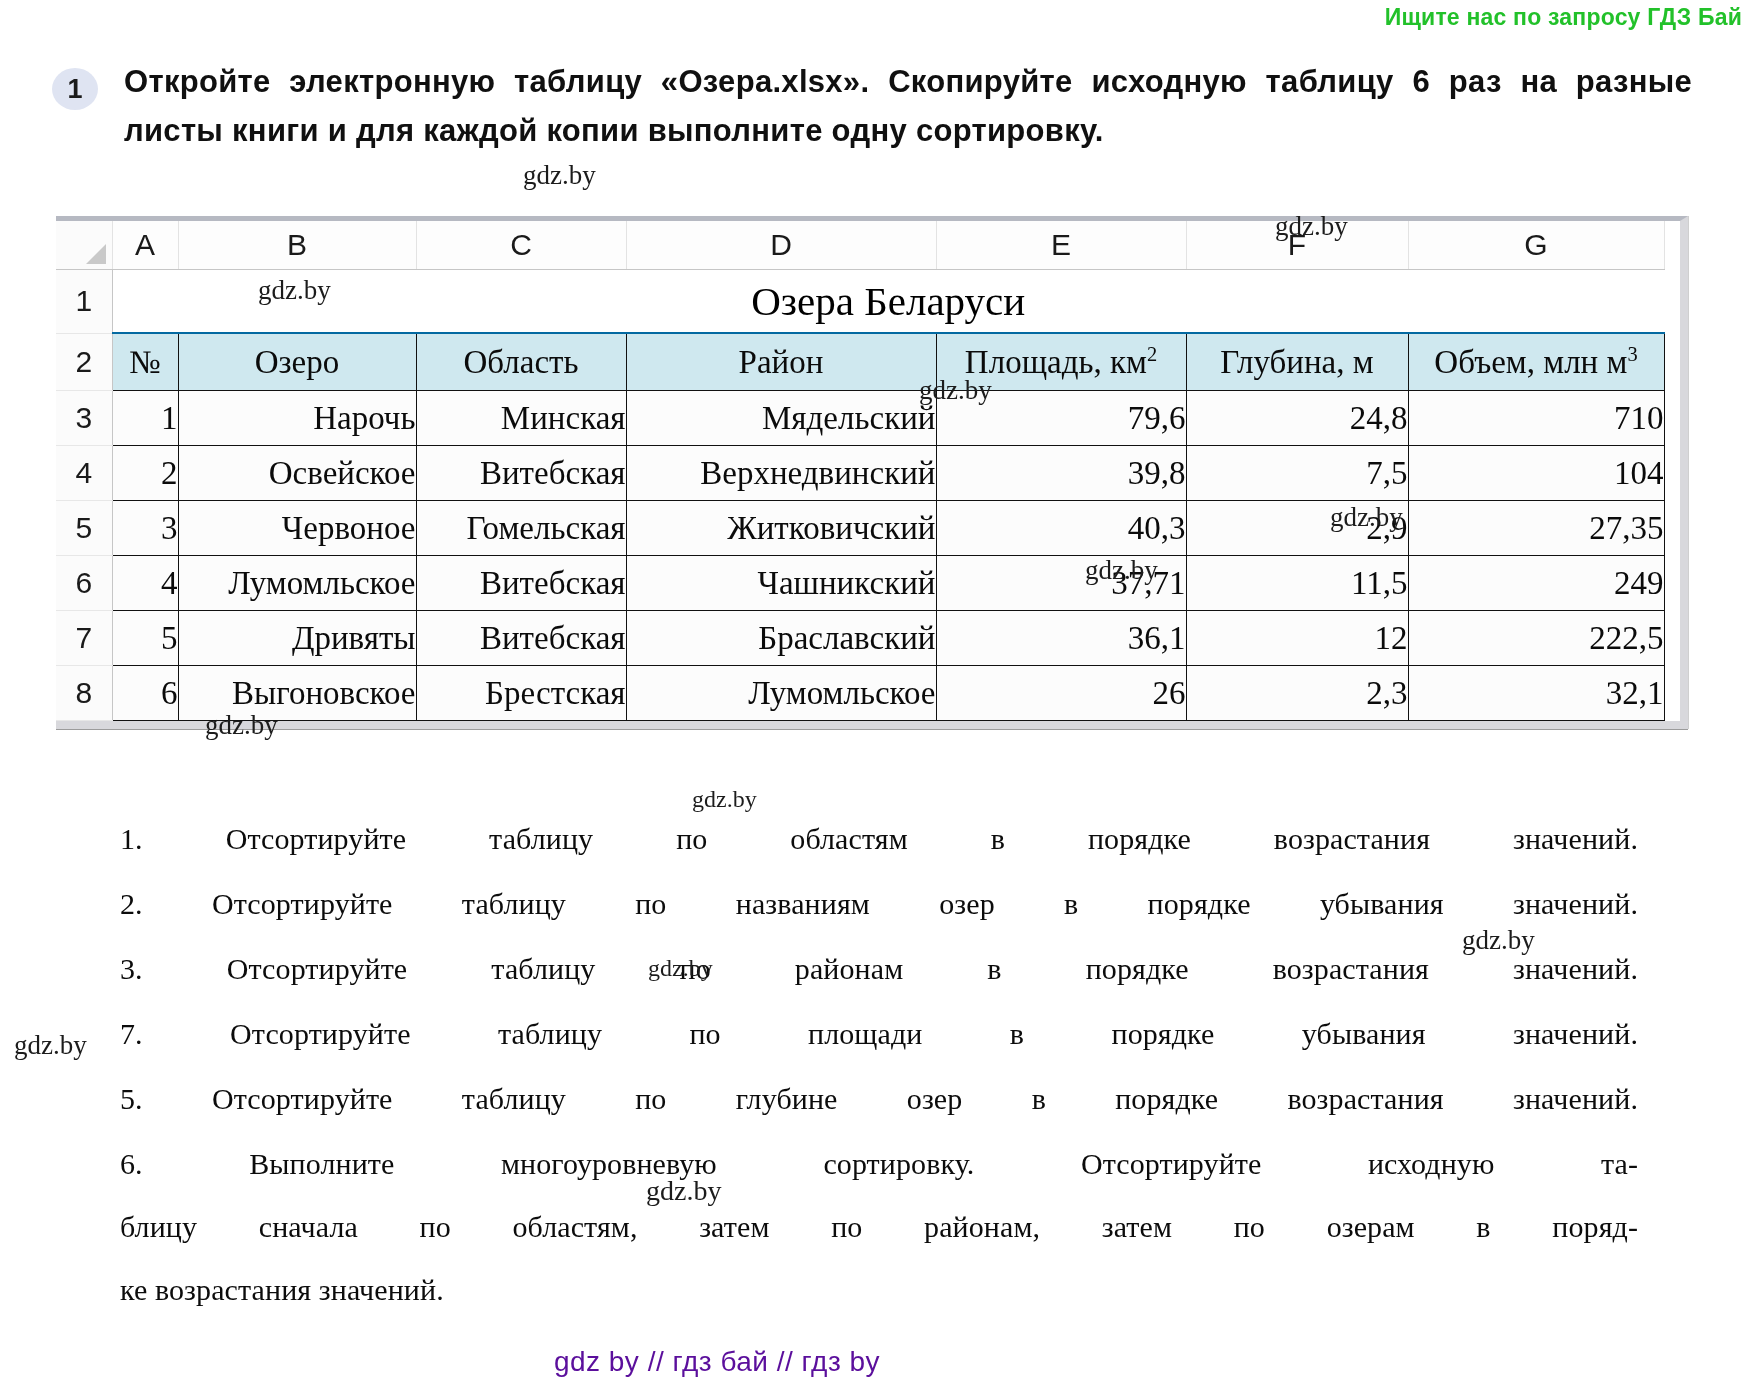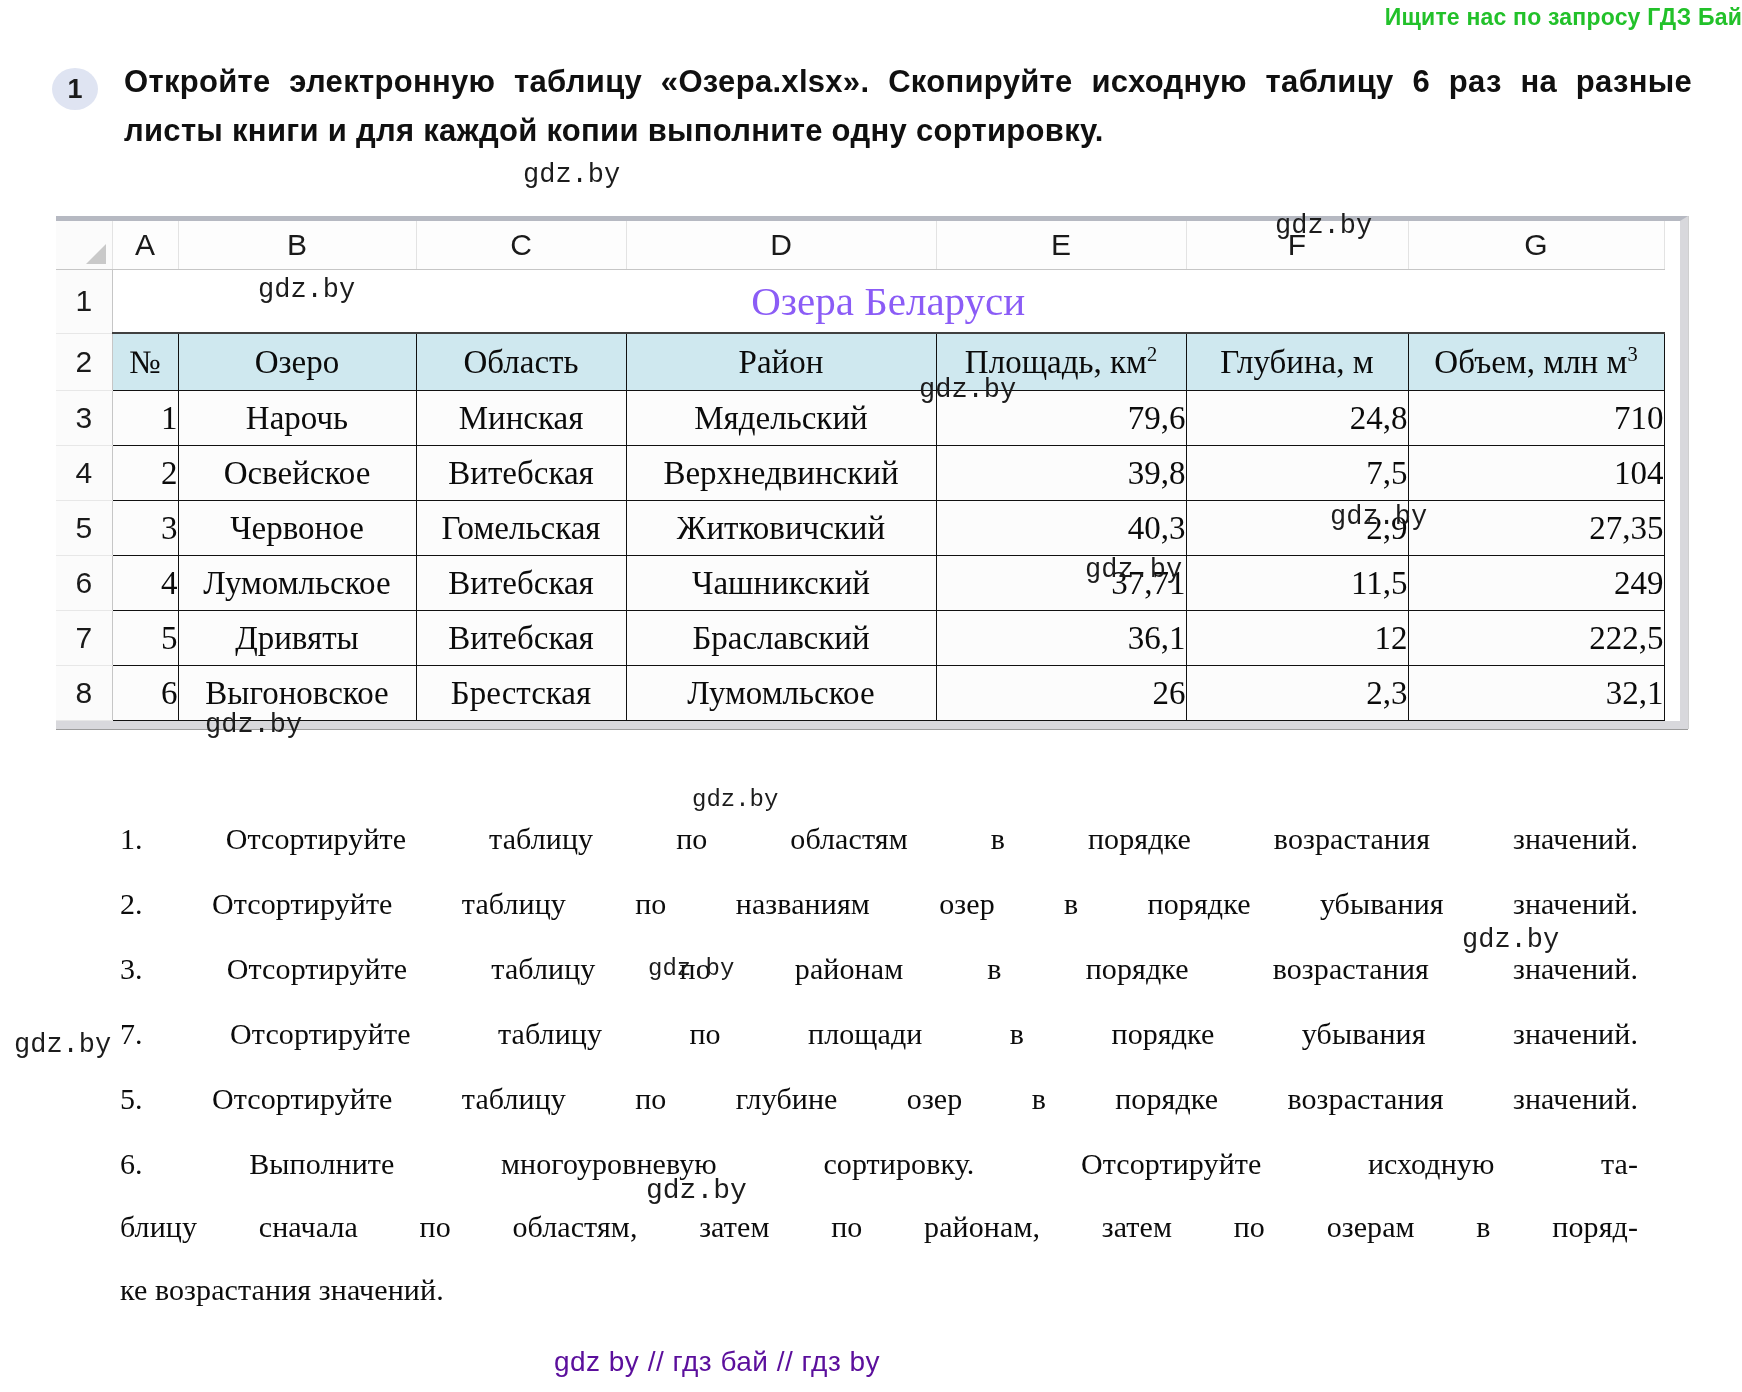--- a/index.html
+++ b/index.html
@@ -66,7 +66,7 @@
   
   .wm {
     position: absolute;
-    font-family: Liberation Mono, monospace;
+    font-family: Liberation Serif, serif;
     color: #1c1c1c;
     white-space: nowrap;
     z-index: 40;

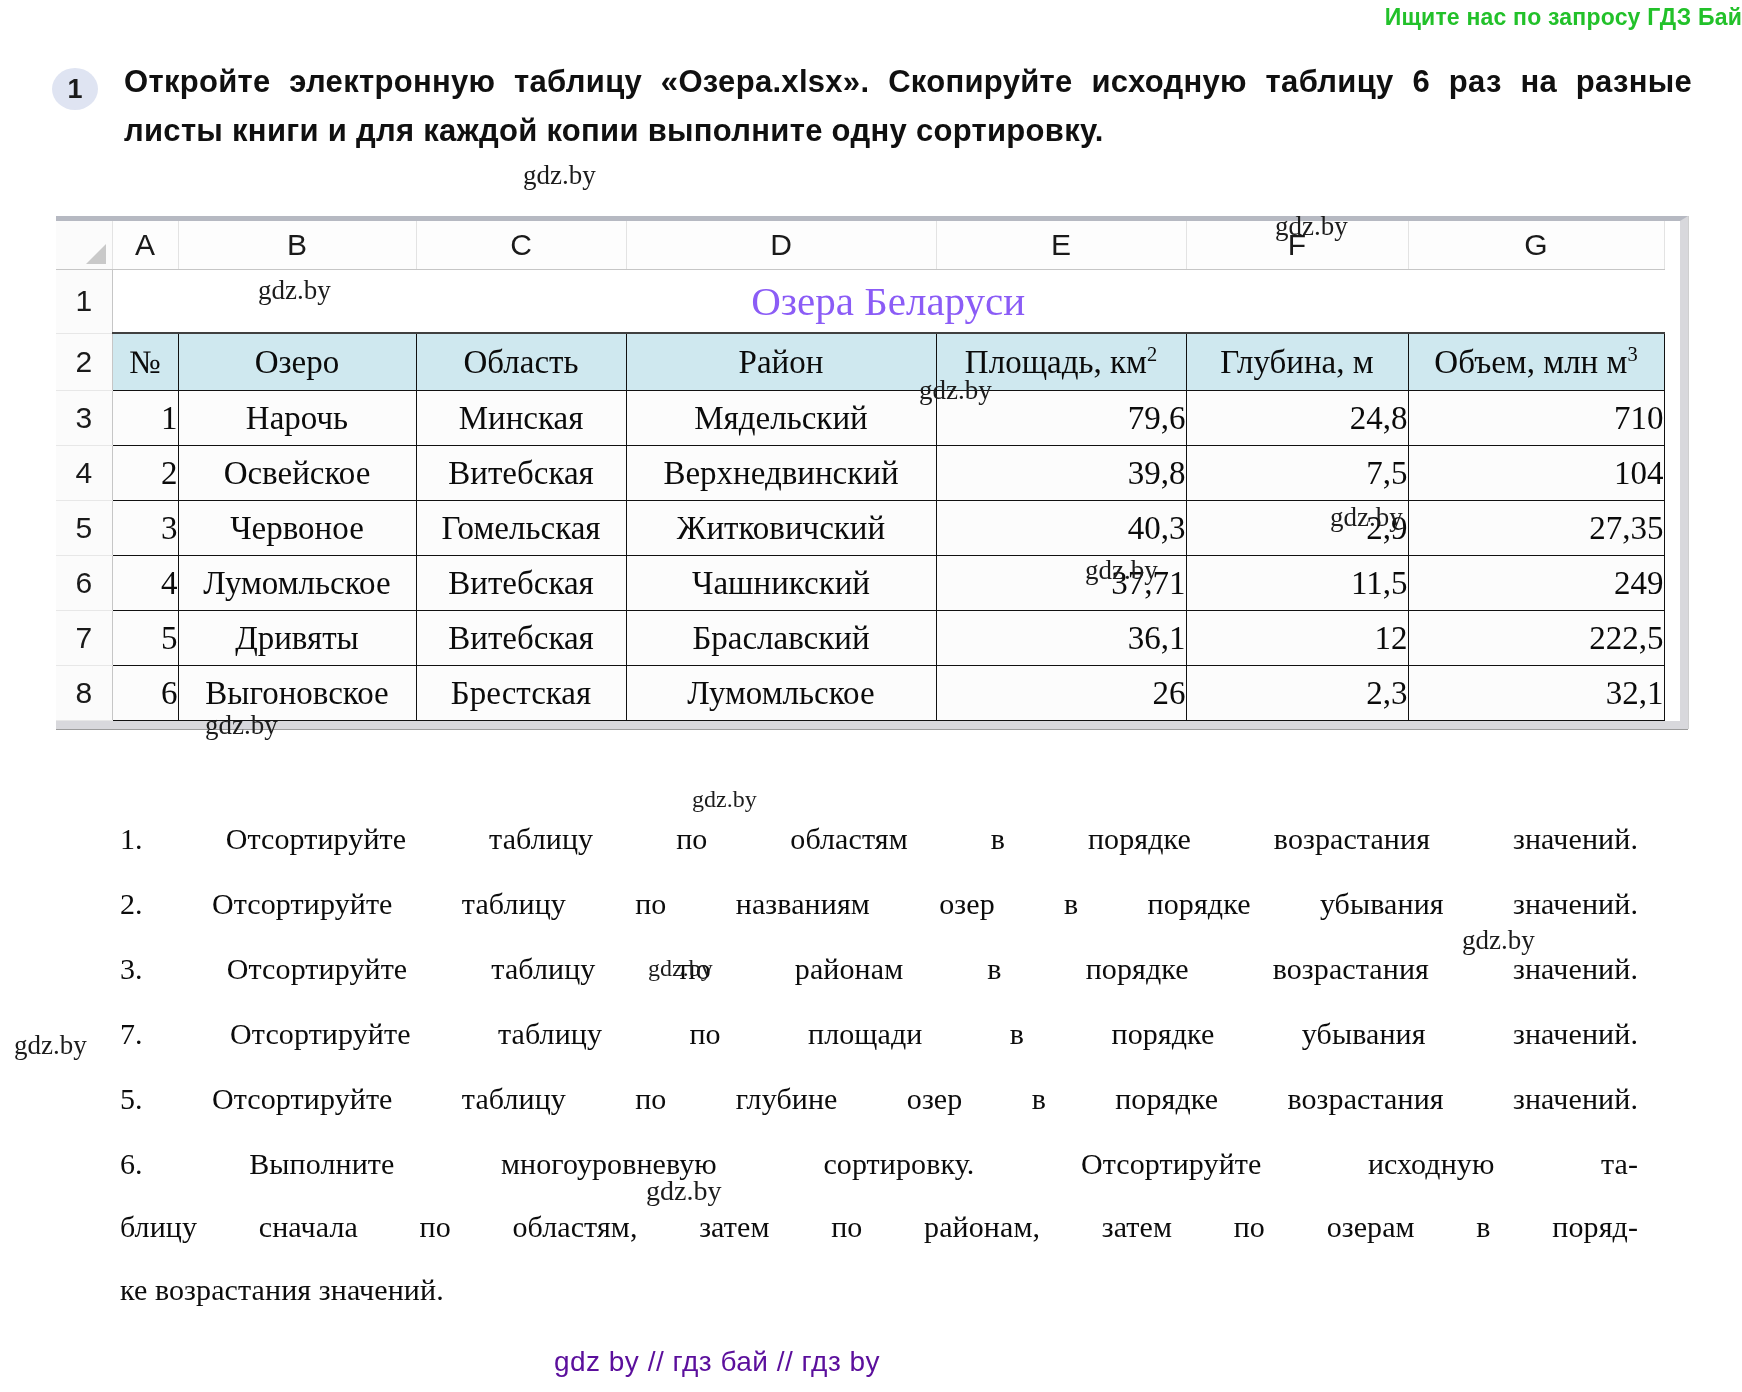--- a/index.html
+++ b/index.html
@@ -149,13 +149,13 @@
   }
   .title-cell {
     border: none;
-    border-bottom: 2px solid #404040;
+    border-bottom: 2px solid #0369a1;
     background: #ffffff;
     font-size: 41px;
     text-align: center;
     height: 62px;
     vertical-align: middle;
-    color: #8b5cf6;
+    color: #000000;
   }
   .hdr-cell {
     background: #cfe8ef;

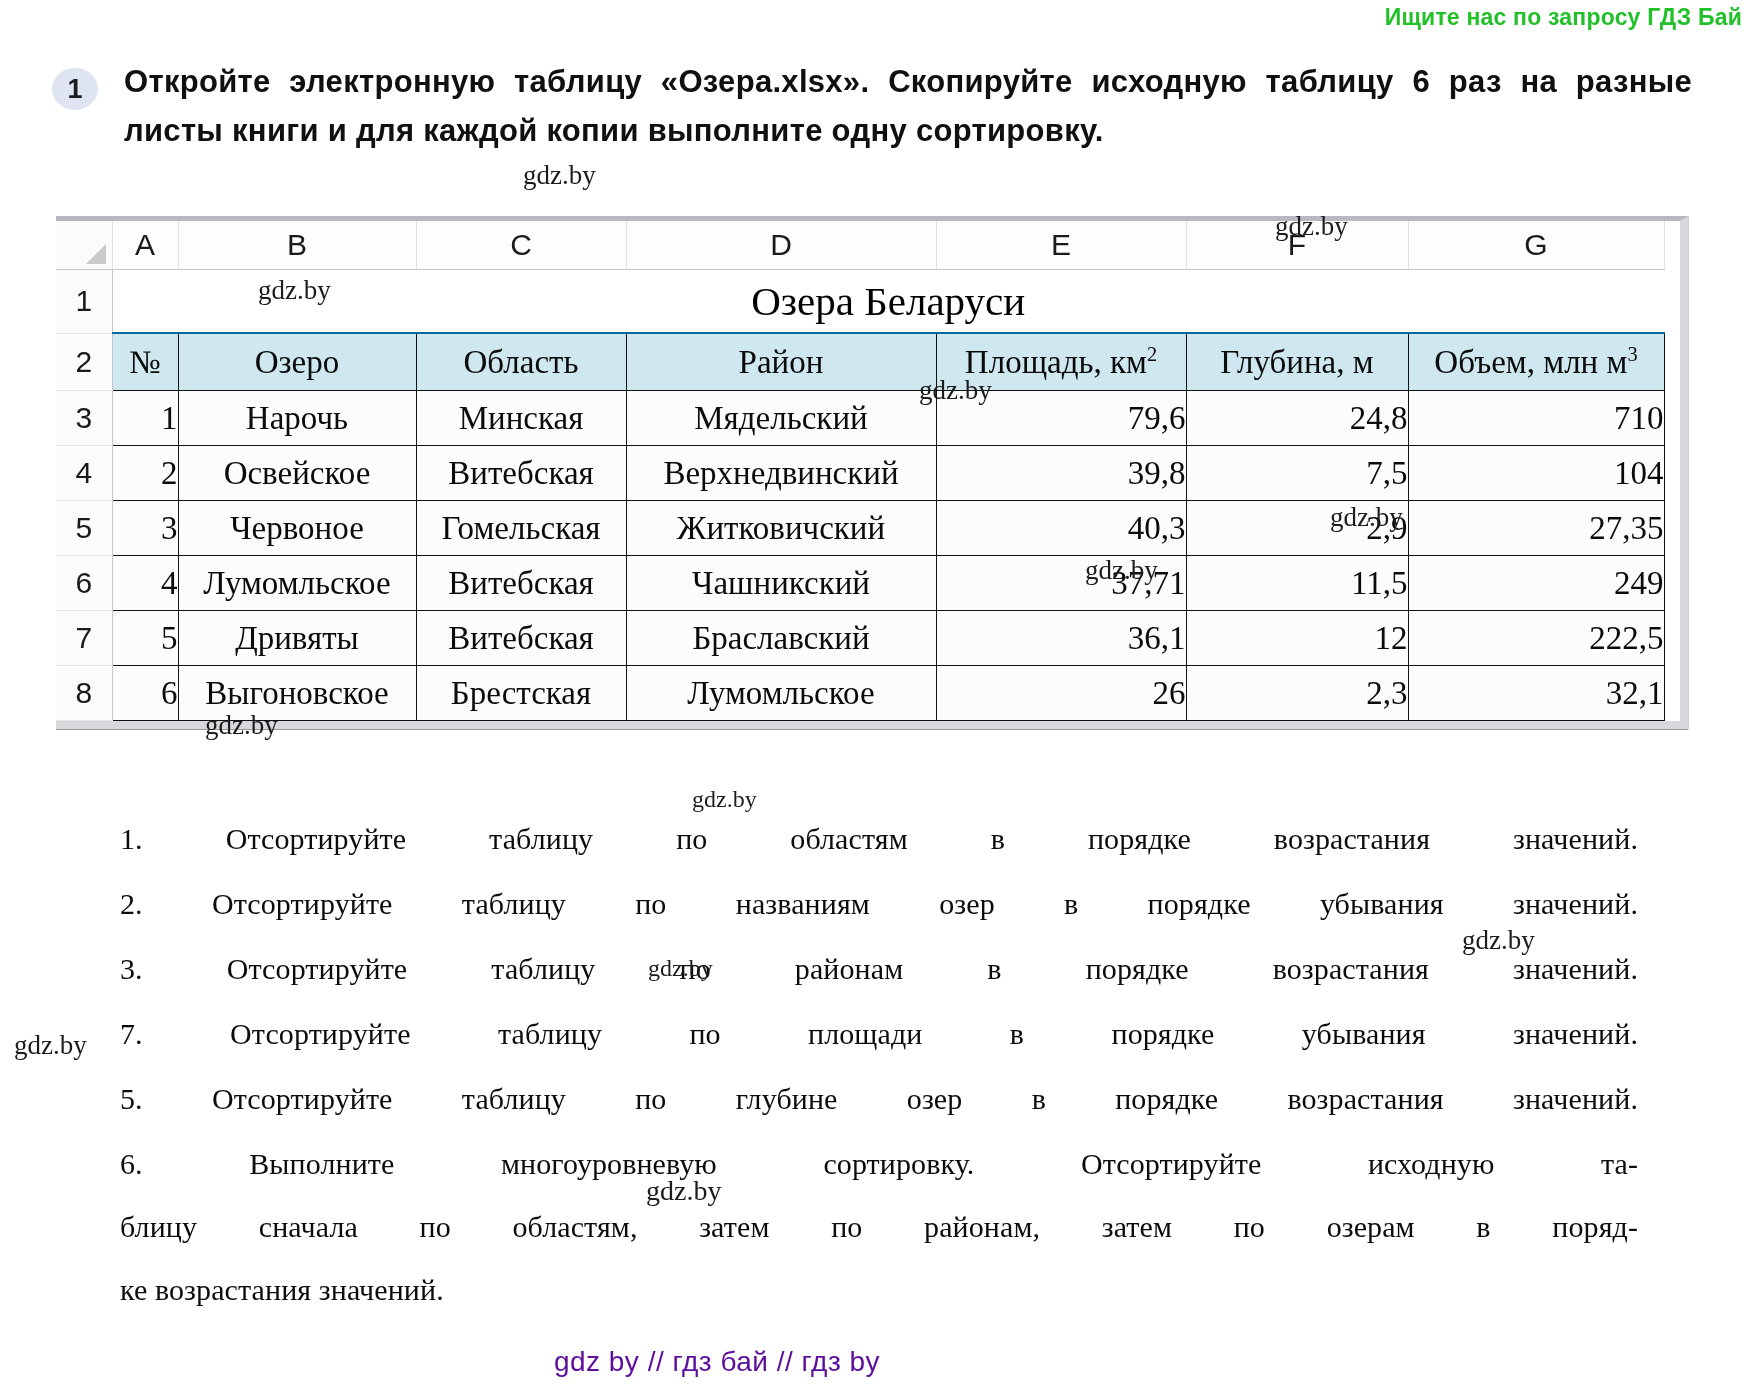--- a/index.html
+++ b/index.html
@@ -164,7 +164,7 @@
     height: 56px;
   }
   .num { text-align: right; }
-  .lft { text-align: center; }
+  .lft { text-align: right; }
   sup { font-size: 0.62em; vertical-align: super; }
 
   

